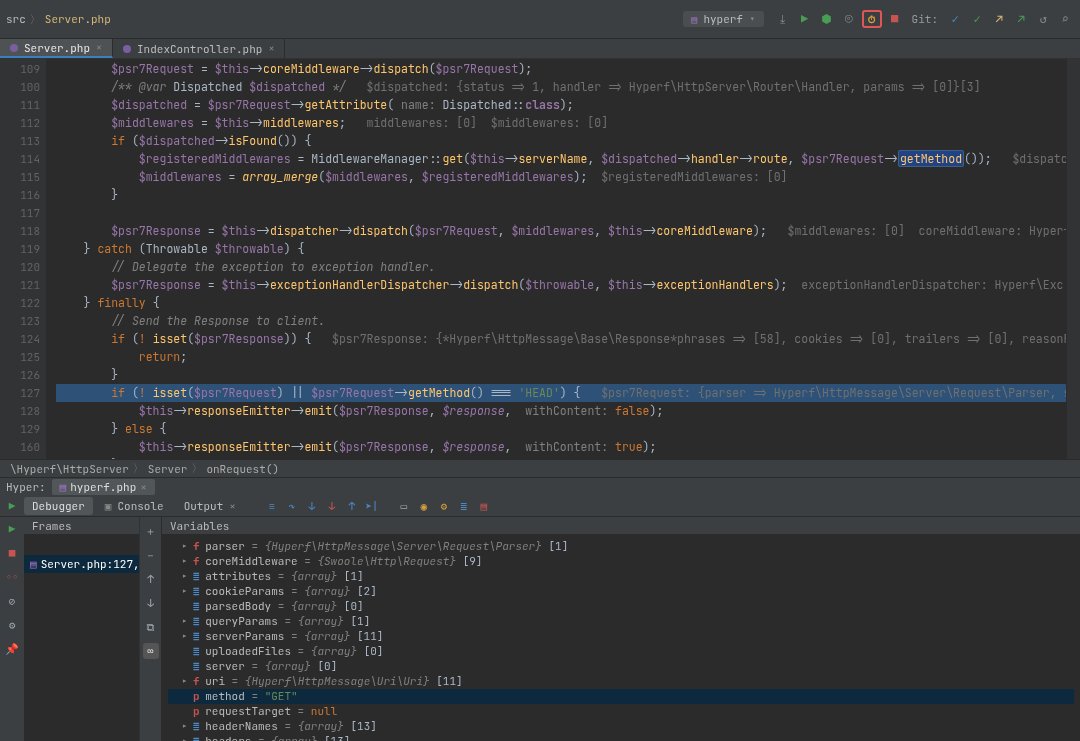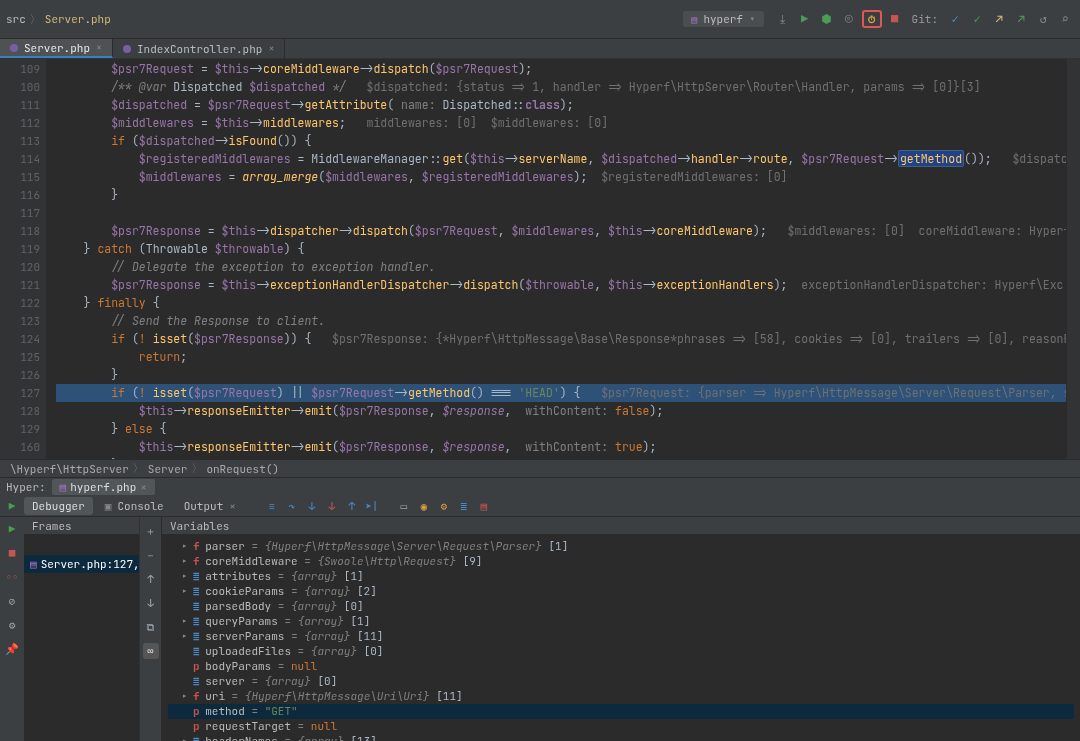--- a/index.html
+++ b/index.html
@@ -393,7 +393,6 @@
           <div class="vnode">  <span class="twist">▸</span><span class="badge ic-arr">≣</span><span class="vname">queryParams</span><span class="vgray"> = </span><span class="vtype">{array}</span><span> [1]</span></div>
           <div class="vnode">  <span class="twist">▸</span><span class="badge ic-arr">≣</span><span class="vname">serverParams</span><span class="vgray"> = </span><span class="vtype">{array}</span><span> [11]</span></div>
           <div class="vnode">  <span class="twist"> </span><span class="badge ic-arr">≣</span><span class="vname">uploadedFiles</span><span class="vgray"> = </span><span class="vtype">{array}</span><span> [0]</span></div>
-          <div class="vnode">  <span class="twist"> </span><span class="badge ic-prop">p</span><span class="vname">bodyParams</span><span class="vgray"> = </span><span class="vnull">null</span></div>
           <div class="vnode">  <span class="twist"> </span><span class="badge ic-arr">≣</span><span class="vname">server</span><span class="vgray"> = </span><span class="vtype">{array}</span><span> [0]</span></div>
           <div class="vnode">  <span class="twist">▸</span><span class="badge ic-prop">f</span><span class="vname">uri</span><span class="vgray"> = </span><span class="vtype">{Hyperf\HttpMessage\Uri\Uri}</span><span> [11]</span></div>
           <div class="vnode hl">  <span class="twist"> </span><span class="badge ic-prop">p</span><span class="vname">method</span><span class="vgray"> = </span><span class="vval">"GET"</span></div>

